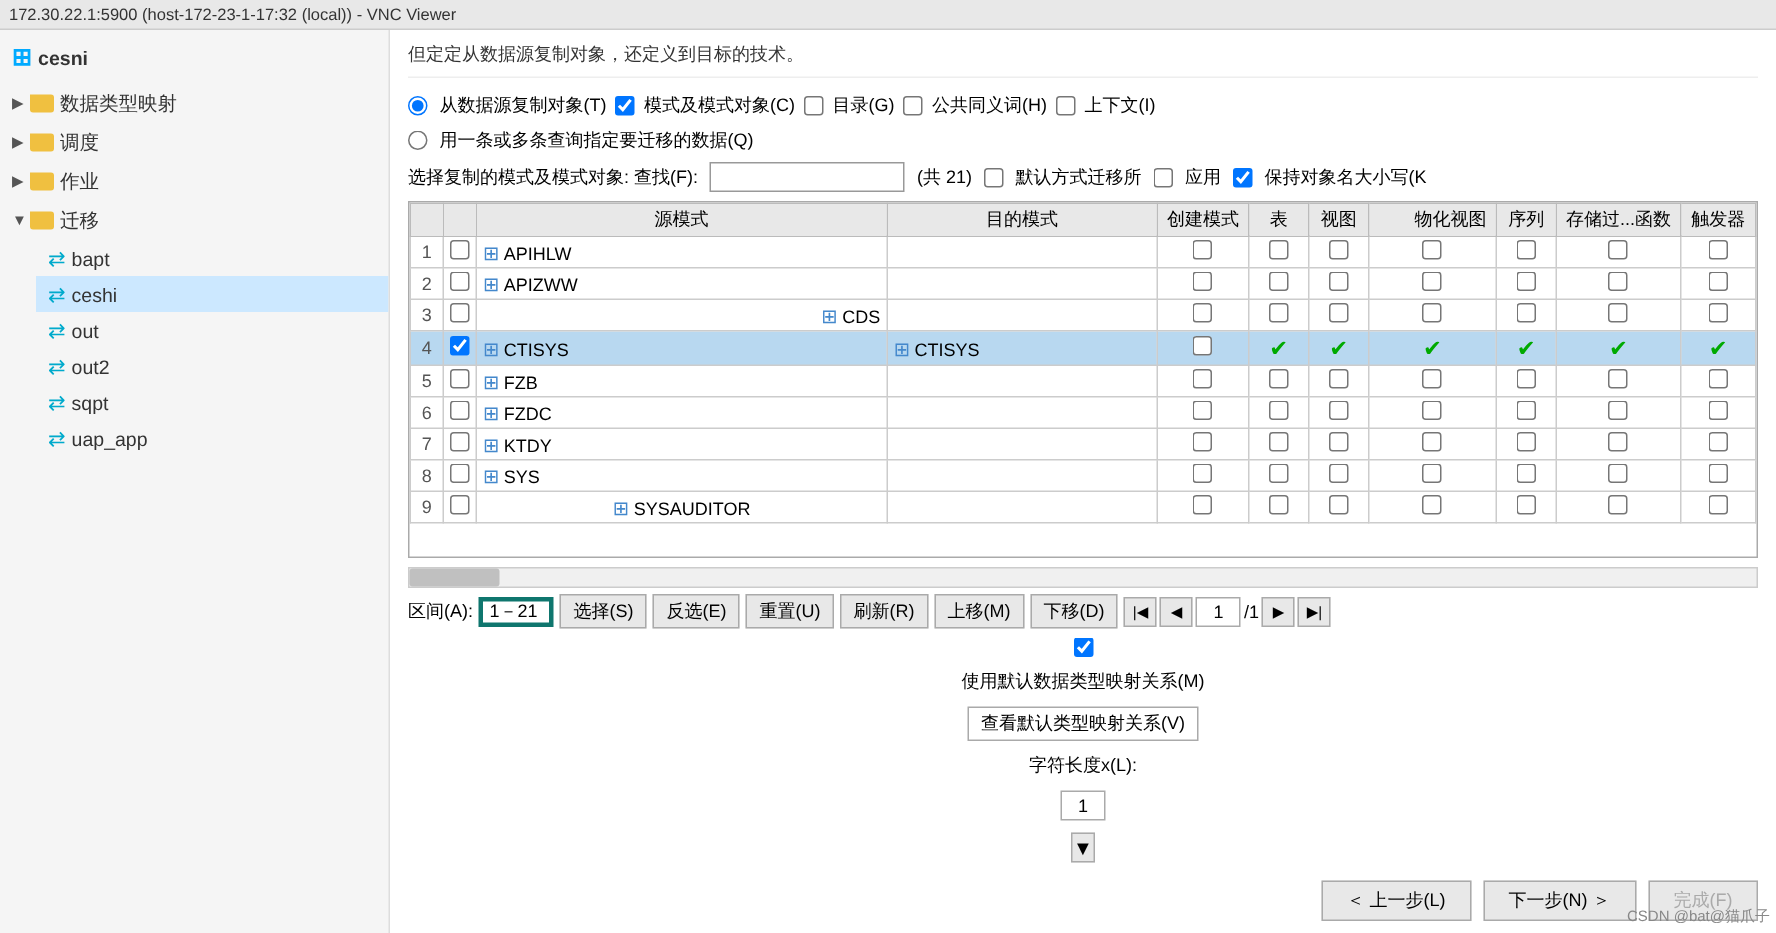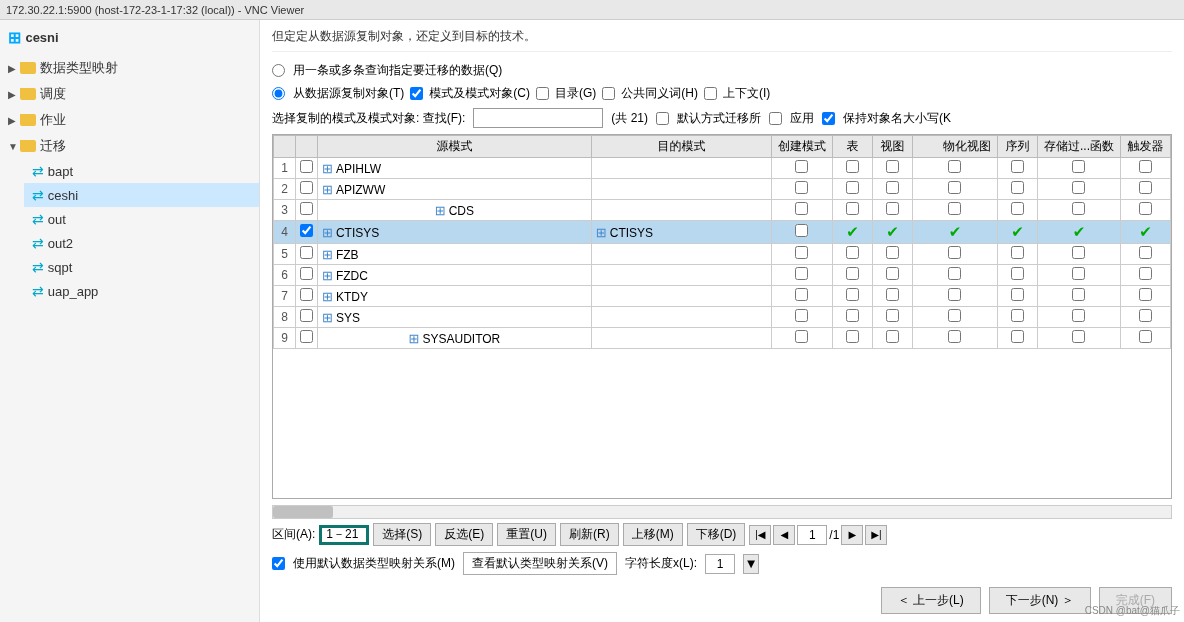--- a/index.html
+++ b/index.html
@@ -144,25 +144,25 @@
       </div>
 
       <div class="radio-group">
+        <input type="radio" name="copyMode" checked="" style="">
+        <span>从数据源复制对象(T)</span>
+
+        <input type="checkbox" checked="" style="">
+        <span>模式及模式对象(C)</span>
+
+        <input type="checkbox" style="">
+        <span>目录(G)</span>
+
+        <input type="checkbox" style="">
+        <span>公共同义词(H)</span>
+
+        <input type="checkbox" style="">
+        <span>上下文(I)</span>
+      </div>
+
+      <div class="radio-group">
         <input type="radio" name="copyMode" style="">
         <span>用一条或多条查询指定要迁移的数据(Q)</span>
-      </div>
-
-      <div class="radio-group">
-        <input type="radio" name="copyMode" checked="" style="">
-        <span>从数据源复制对象(T)</span>
-
-        <input type="checkbox" checked="" style="">
-        <span>模式及模式对象(C)</span>
-
-        <input type="checkbox" style="">
-        <span>目录(G)</span>
-
-        <input type="checkbox" style="">
-        <span>公共同义词(H)</span>
-
-        <input type="checkbox" style="">
-        <span>上下文(I)</span>
       </div>
 
       <div class="search-row">

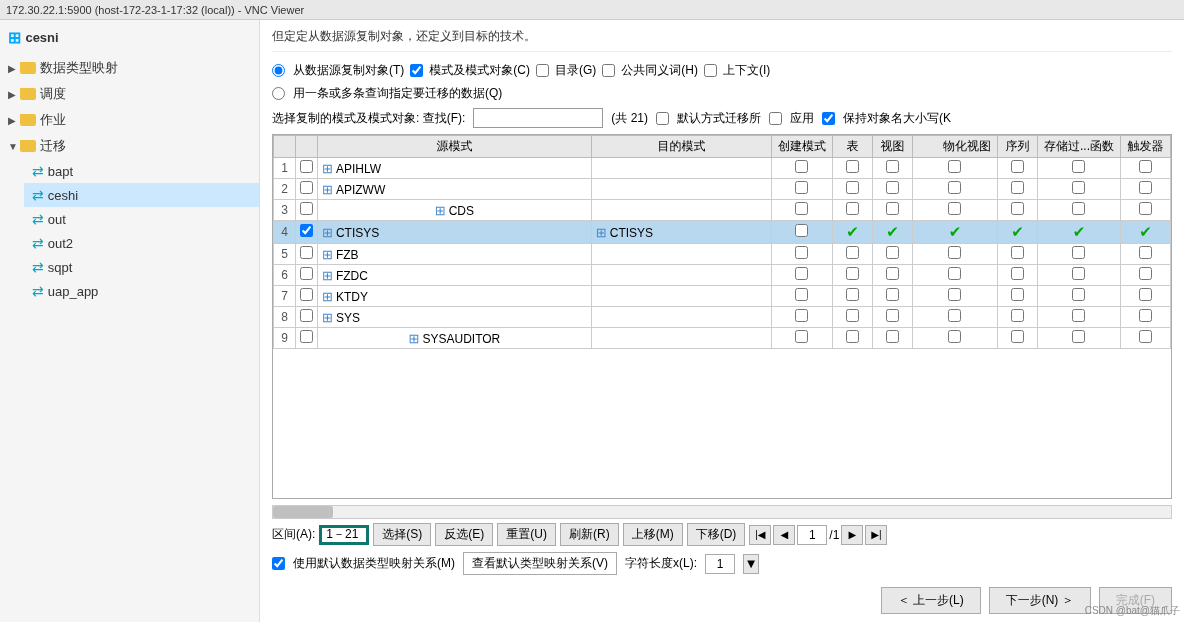--- a/index.html
+++ b/index.html
@@ -230,7 +230,7 @@
             <tr>
               <td class="row-num">3</td>
               <td><input type="checkbox" style=""></td>
-              <td style="text-align:center;margin-top:42px;"><span style="color:#4488cc;font-size:13px;margin-right:3px;">⊞</span><span>CDS</span></td>
+              <td style="text-align:right;margin-top:42px;"><span style="color:#4488cc;font-size:13px;margin-right:3px;">⊞</span><span>CDS</span></td>
               <td></td>
               <td><input type="checkbox" style=""></td>
               <td><input type="checkbox" style=""></td>

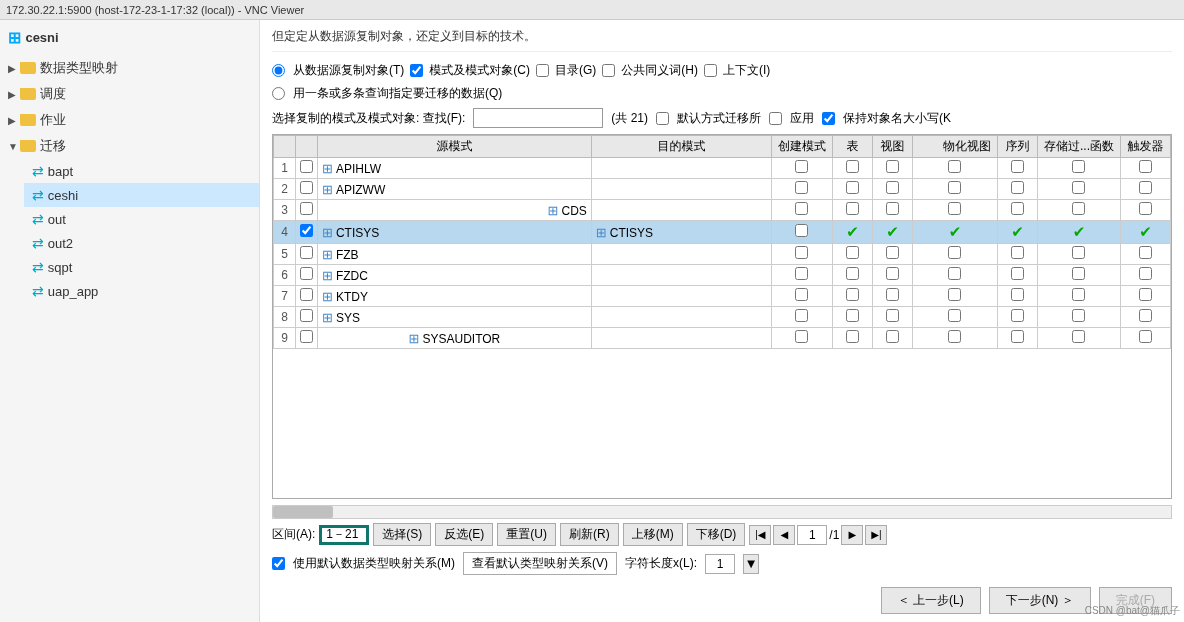--- a/index.html
+++ b/index.html
@@ -50,7 +50,7 @@
     .page-nav-btn { background: #e8e8e8; border: 1px solid #aaa; width: 22px; height: 20px; cursor: pointer; font-size: 10px; display: flex; align-items: center; justify-content: center; }
     .page-input { border: 1px solid #aaa; width: 30px; height: 20px; text-align: center; font-size: 12px; }
     
-    .bottom-options { display: flex; align-items: center; gap: 8px; font-size: 12px; margin-bottom: 8px; }
+    .bottom-options { display: flex; align-items: center; gap: 8px; font-size: 12px; margin-bottom: 8px; flex-direction: column; }
     .option-btn { background: white; border: 1px solid #aaa; padding: 2px 8px; cursor: pointer; font-size: 12px; font-family: inherit; }
     .char-length-input { border: 1px solid #aaa; width: 30px; height: 20px; font-size: 12px; text-align: center; }
     .dropdown-arrow { background: #e8e8e8; border: 1px solid #aaa; width: 16px; height: 20px; cursor: pointer; display: flex; align-items: center; justify-content: center; }

